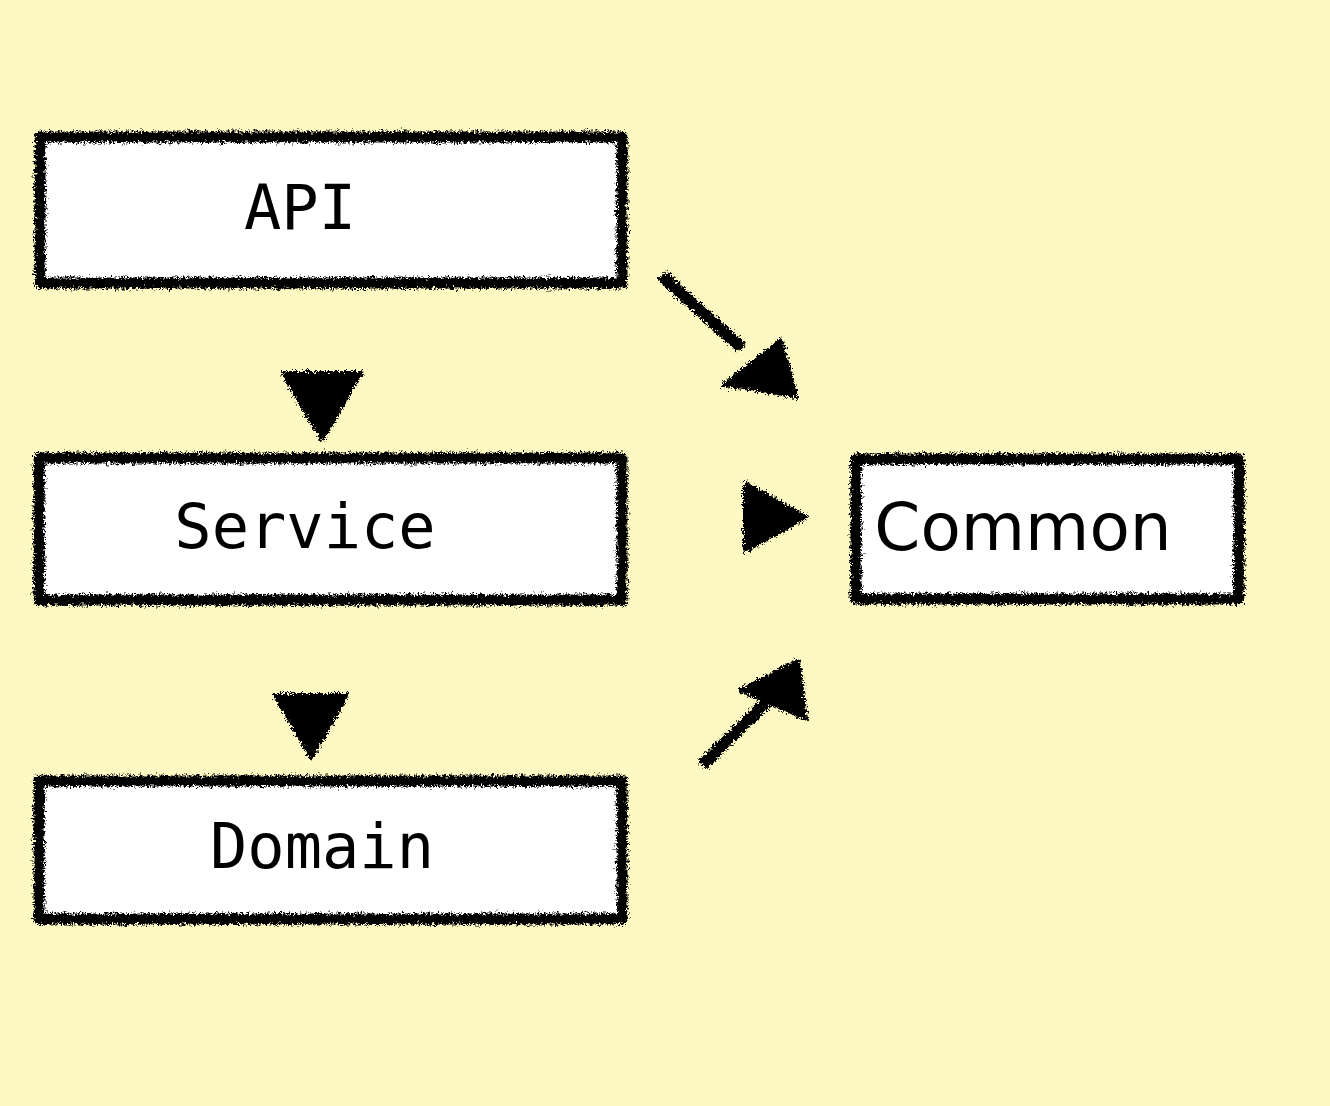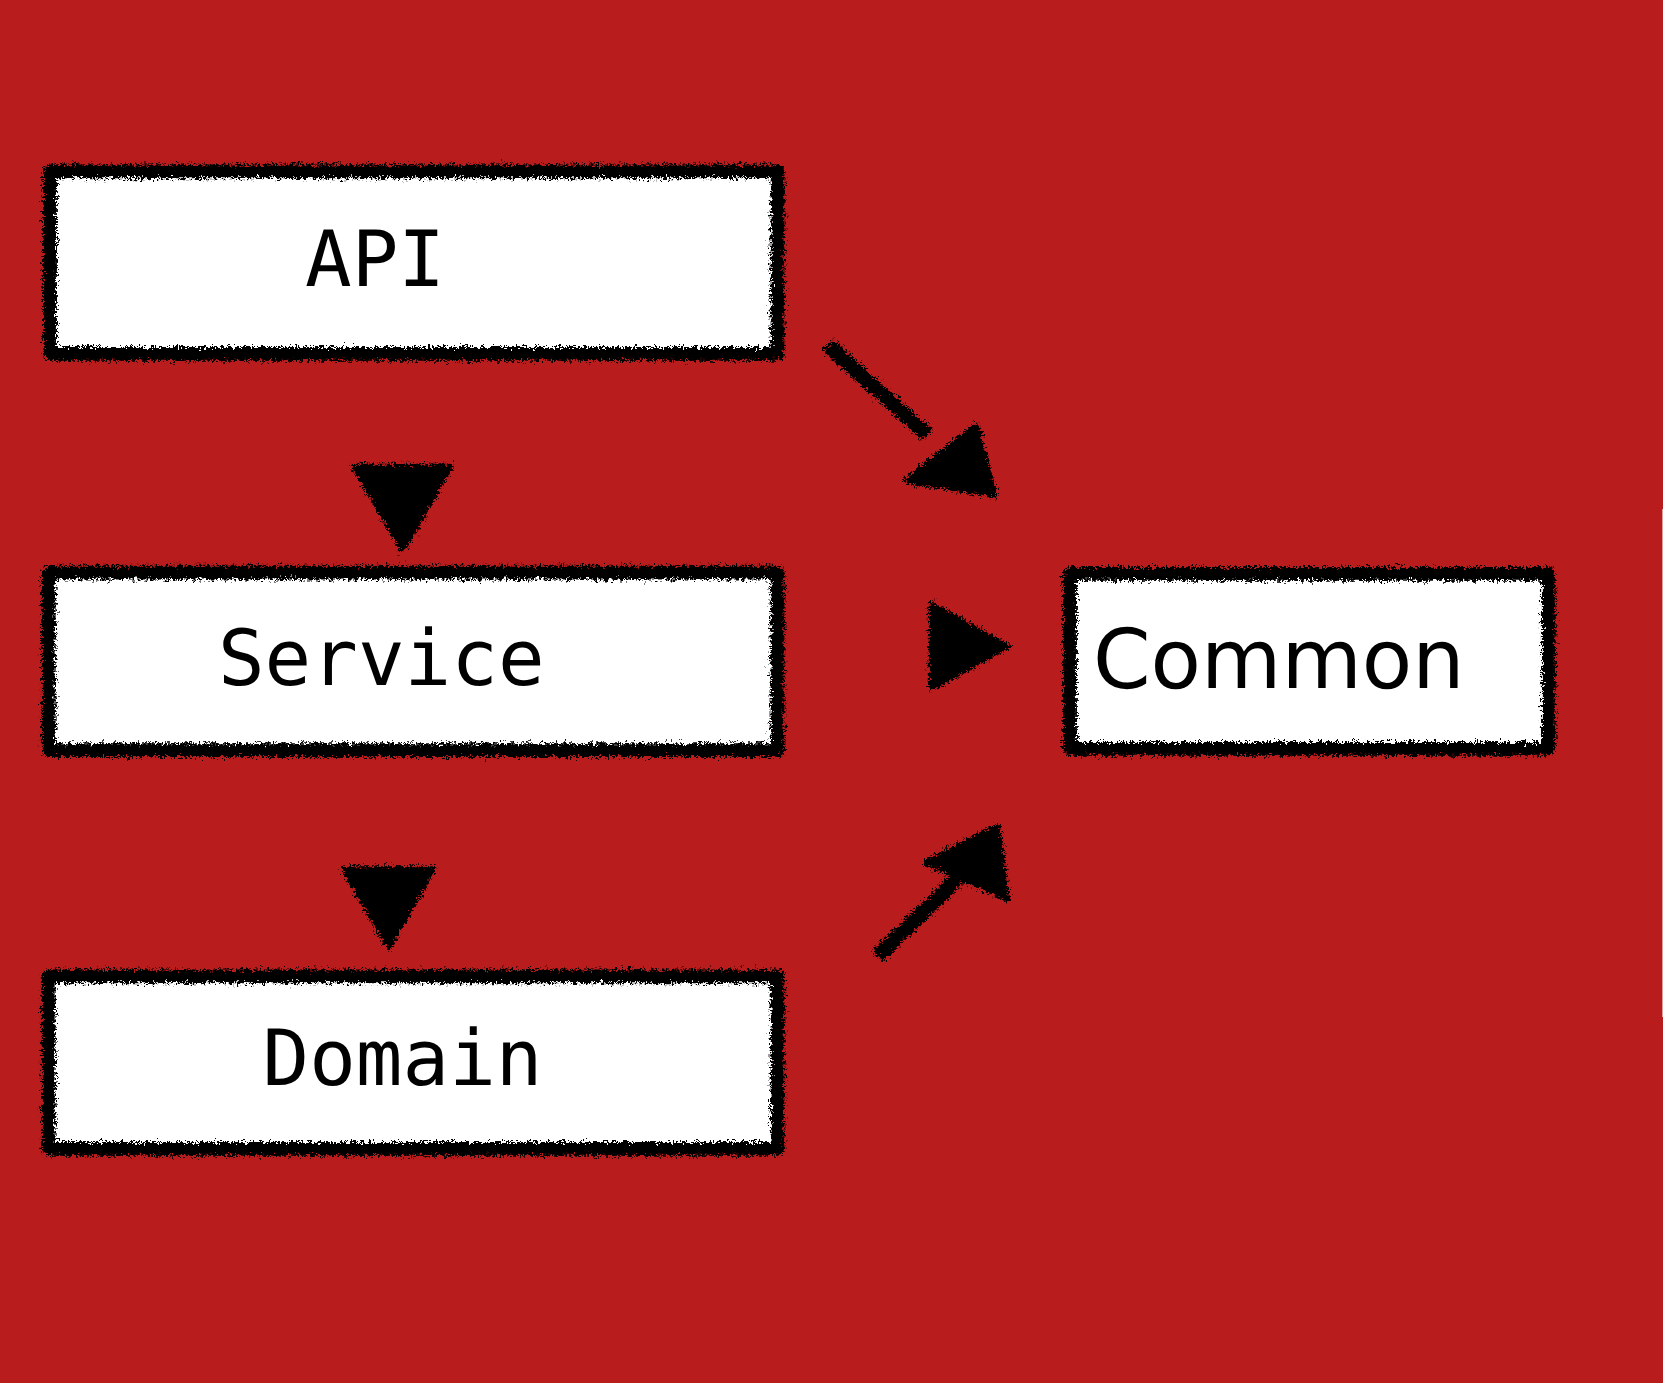--- a/index.html
+++ b/index.html
@@ -11,7 +11,7 @@
     position: relative;
     width: 1330px;
     height: 1106px;
-    background: #b91c1c;
+    background: #fef9c3;
     overflow: hidden;
   }
   #diagram-svg {

